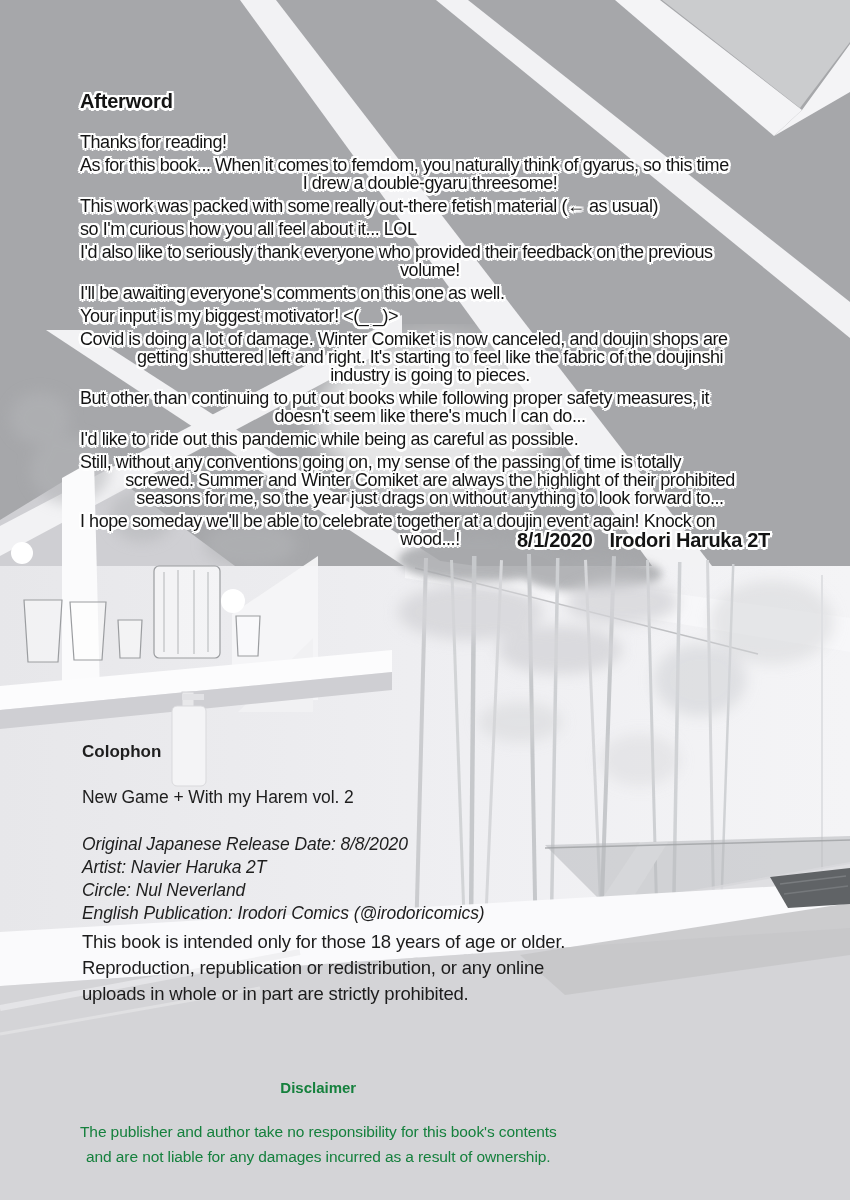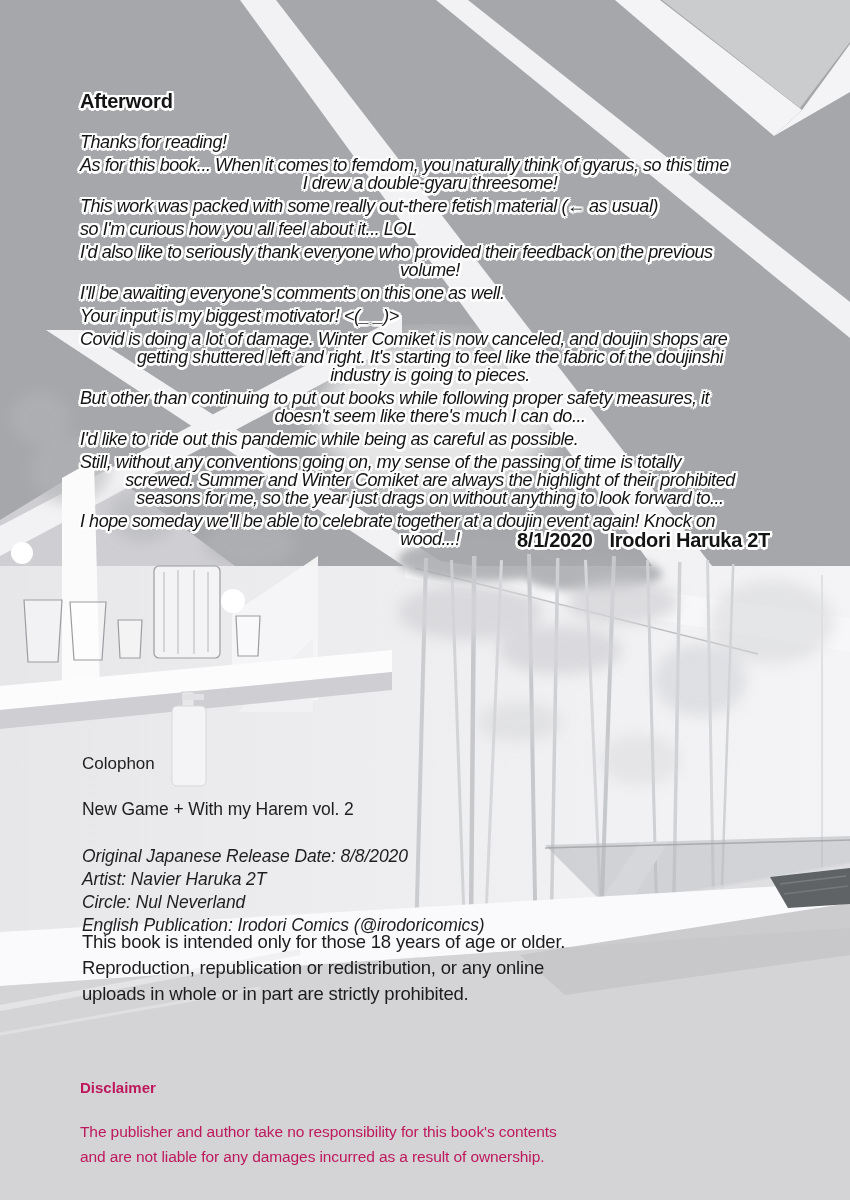--- a/index.html
+++ b/index.html
@@ -29,7 +29,7 @@
   .aw-body{margin-top:20px;}
   .aw-line{
     font-size:18px;line-height:18px;letter-spacing:-0.45px;
-    white-space:nowrap;margin-top:5px;color:#141414;font-style:italic;
+    white-space:nowrap;margin-top:5px;color:#141414;
   }
   .aw-line[data-cont="true"]{margin-top:0;text-align:center;}
 

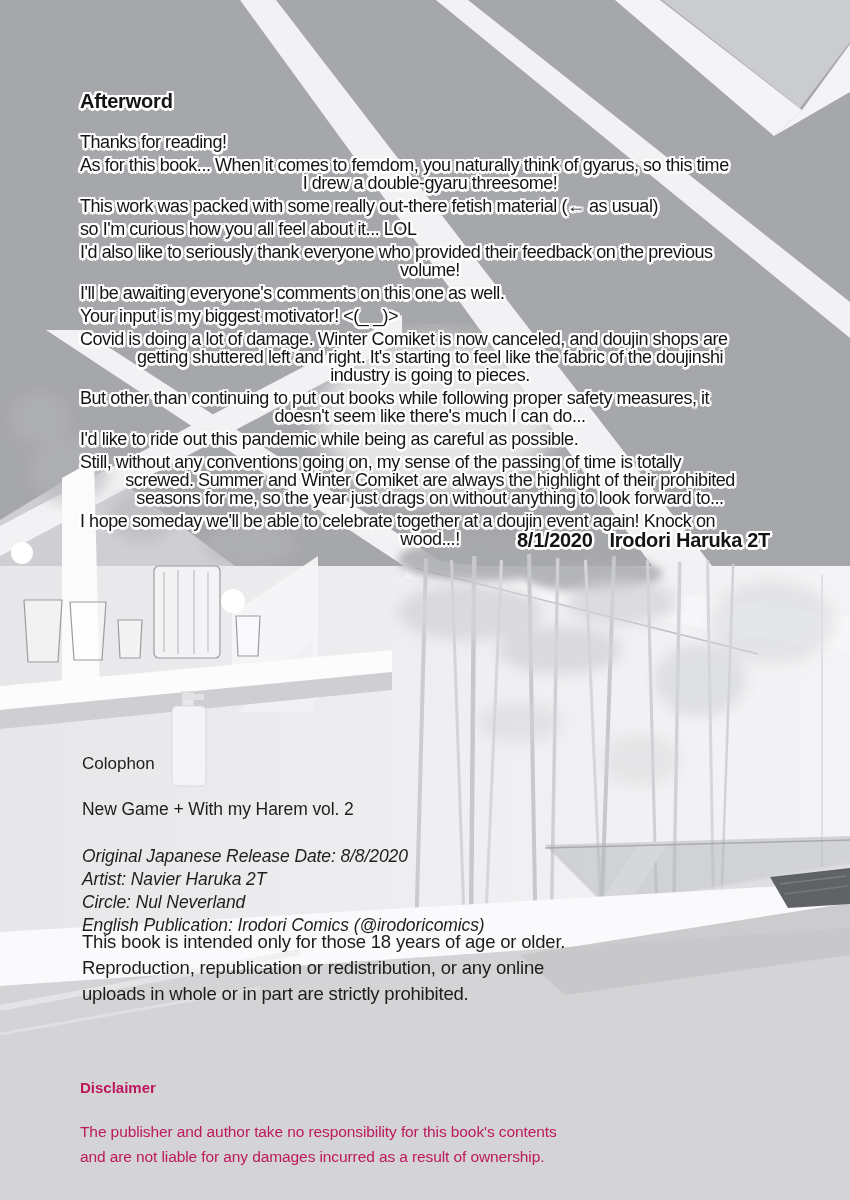--- a/index.html
+++ b/index.html
@@ -40,7 +40,7 @@
   .sig-author{margin-left:17px;}
 
   .colophon{left:82px;top:742px;color:#1e1e1e;}
-  .col-head{font-size:17px;font-weight:400;margin-top:12px;}
+  .col-head{font-size:17px;font-weight:700;}
   .col-title{font-size:17.5px;margin-top:25px;letter-spacing:-0.1px;}
   .col-lines{margin-top:25px;}
   .col-line{font-size:17.5px;line-height:23px;letter-spacing:-0.1px;white-space:nowrap;font-style:italic;}

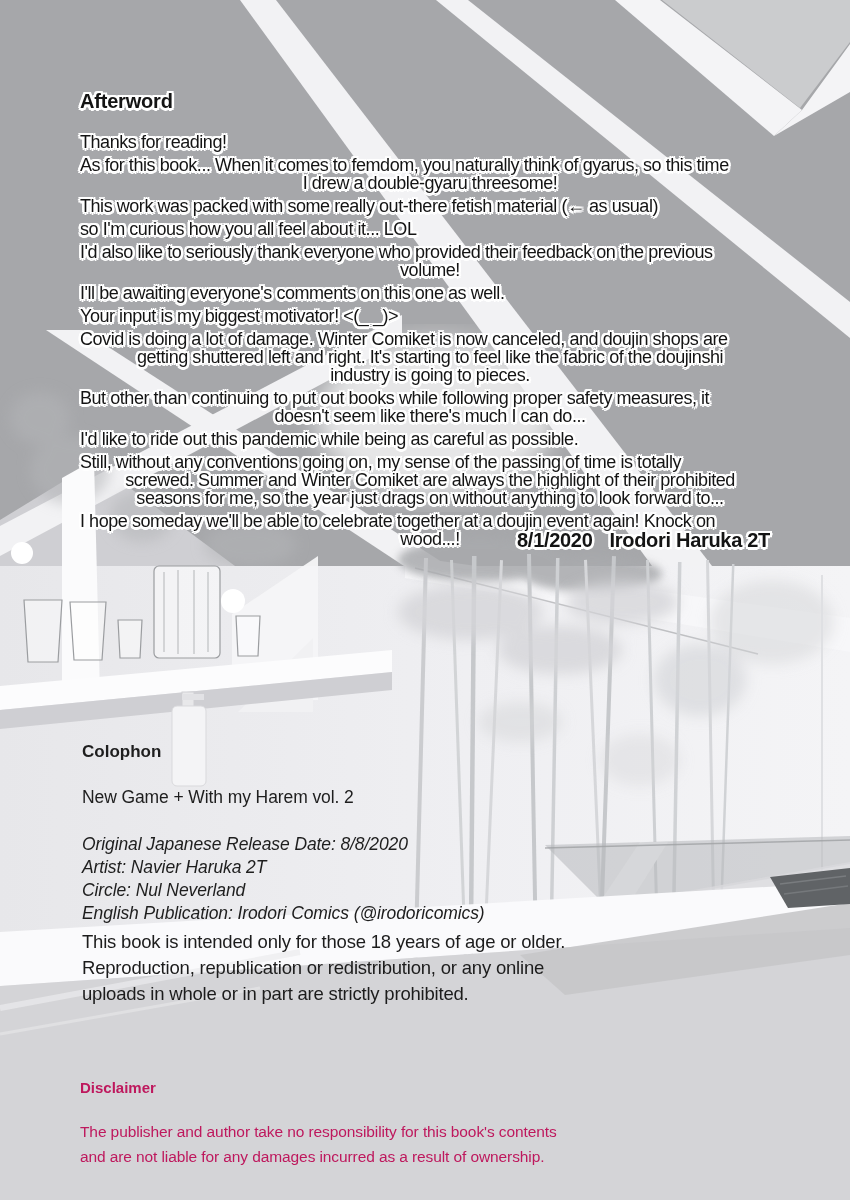--- a/index.html
+++ b/index.html
@@ -48,7 +48,7 @@
   .notice{left:82px;top:929px;color:#1c1c1c;}
   .notice-line{font-size:18.5px;line-height:26px;letter-spacing:-0.2px;white-space:nowrap;}
 
-  .disclaimer{left:80px;top:1079px;color:#be185d;}
+  .disclaimer{left:80px;top:1079px;color:#15803d;text-align:center;}
   .disc-head{font-size:15px;font-weight:700;}
   .disc-lines{margin-top:23px;}
   .disc-line{font-size:15.5px;line-height:25px;letter-spacing:-0.1px;white-space:nowrap;}

